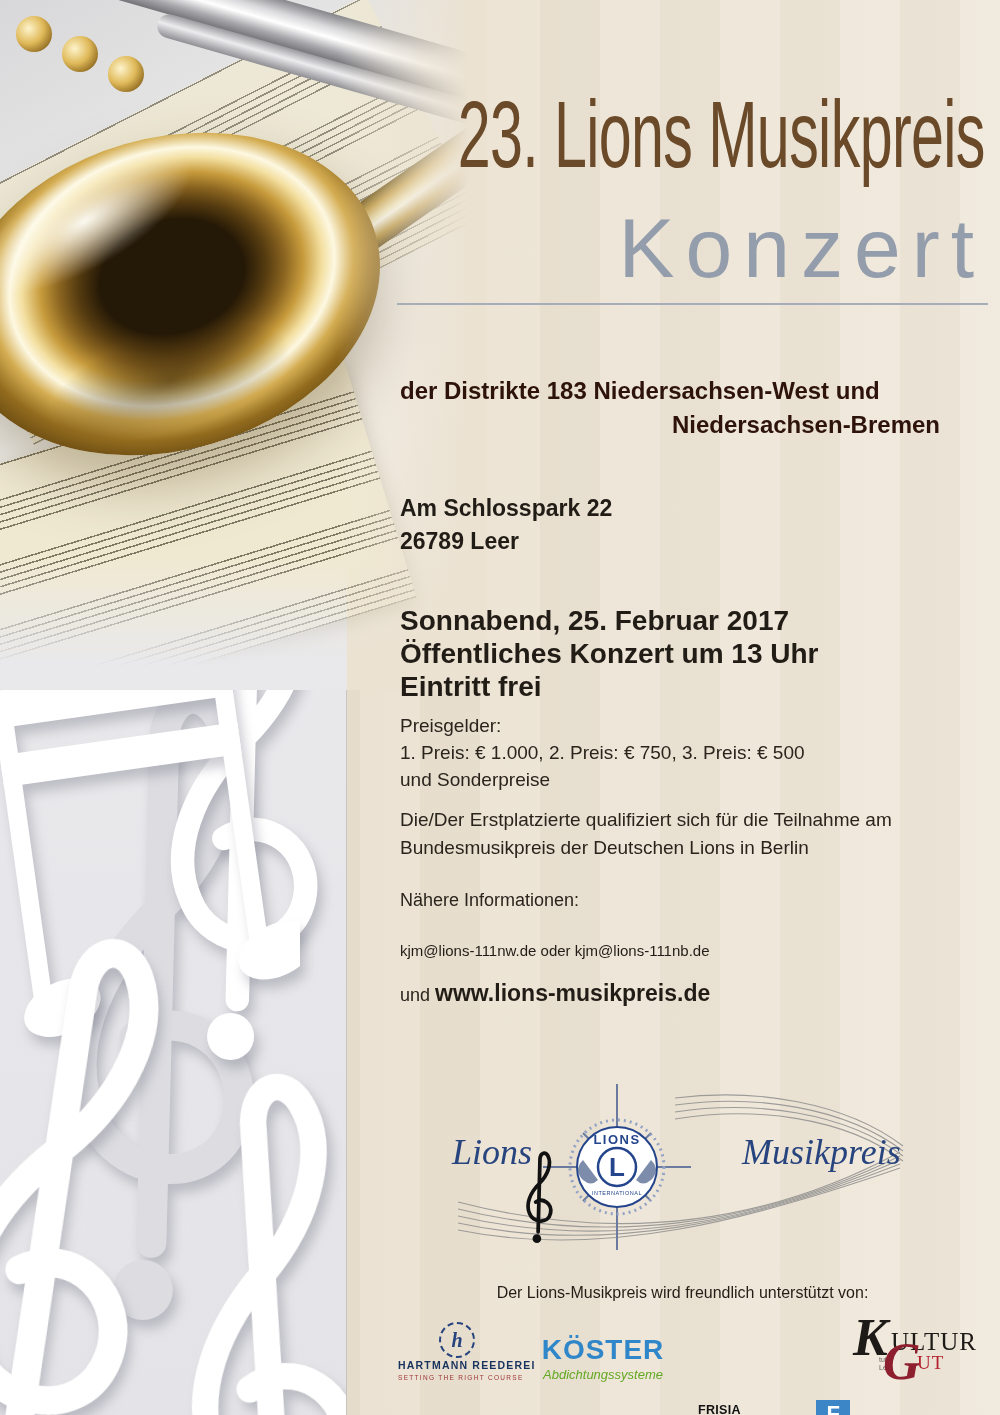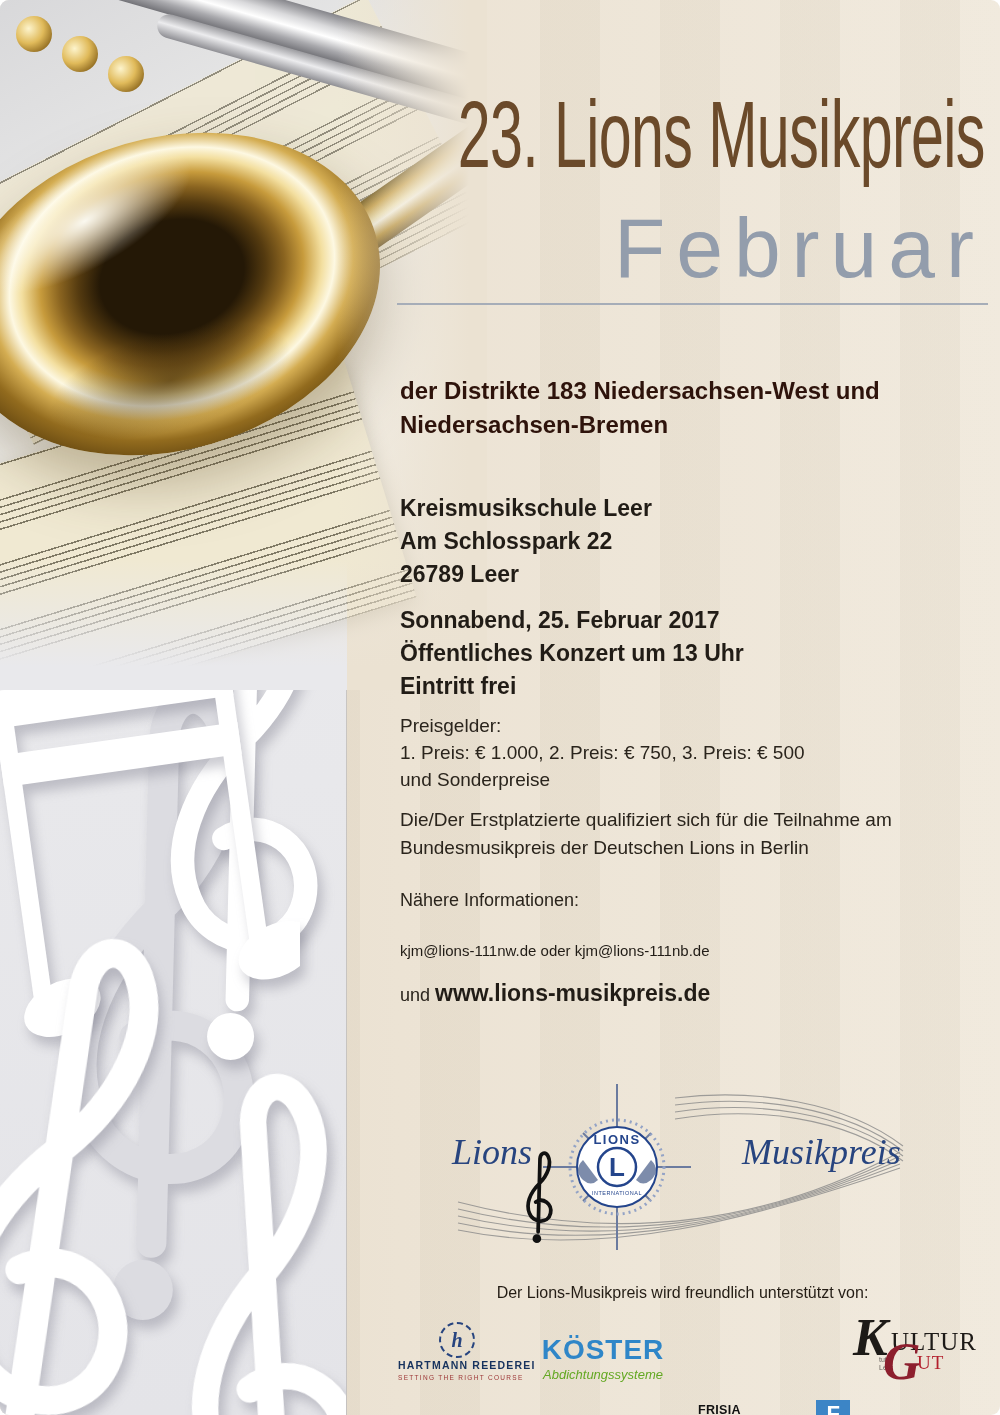--- a/index.html
+++ b/index.html
@@ -8,7 +8,7 @@
   .poster{position:relative;width:1000px;height:1415px;overflow:hidden;
     background:
       repeating-linear-gradient(90deg, rgba(255,255,255,.05) 0 60px, rgba(120,100,70,.04) 60px 120px),
-      linear-gradient(90deg,#e4d9c9 0%,#ebe2d2 40%,#f0e9dc 100%); border-radius: 9px;}
+      linear-gradient(90deg,#e4d9c9 0%,#ebe2d2 40%,#f0e9dc 100%);}
 
   
   .left-strip{position:absolute;left:0;top:0;width:347px;height:1415px;z-index:1;overflow:hidden;

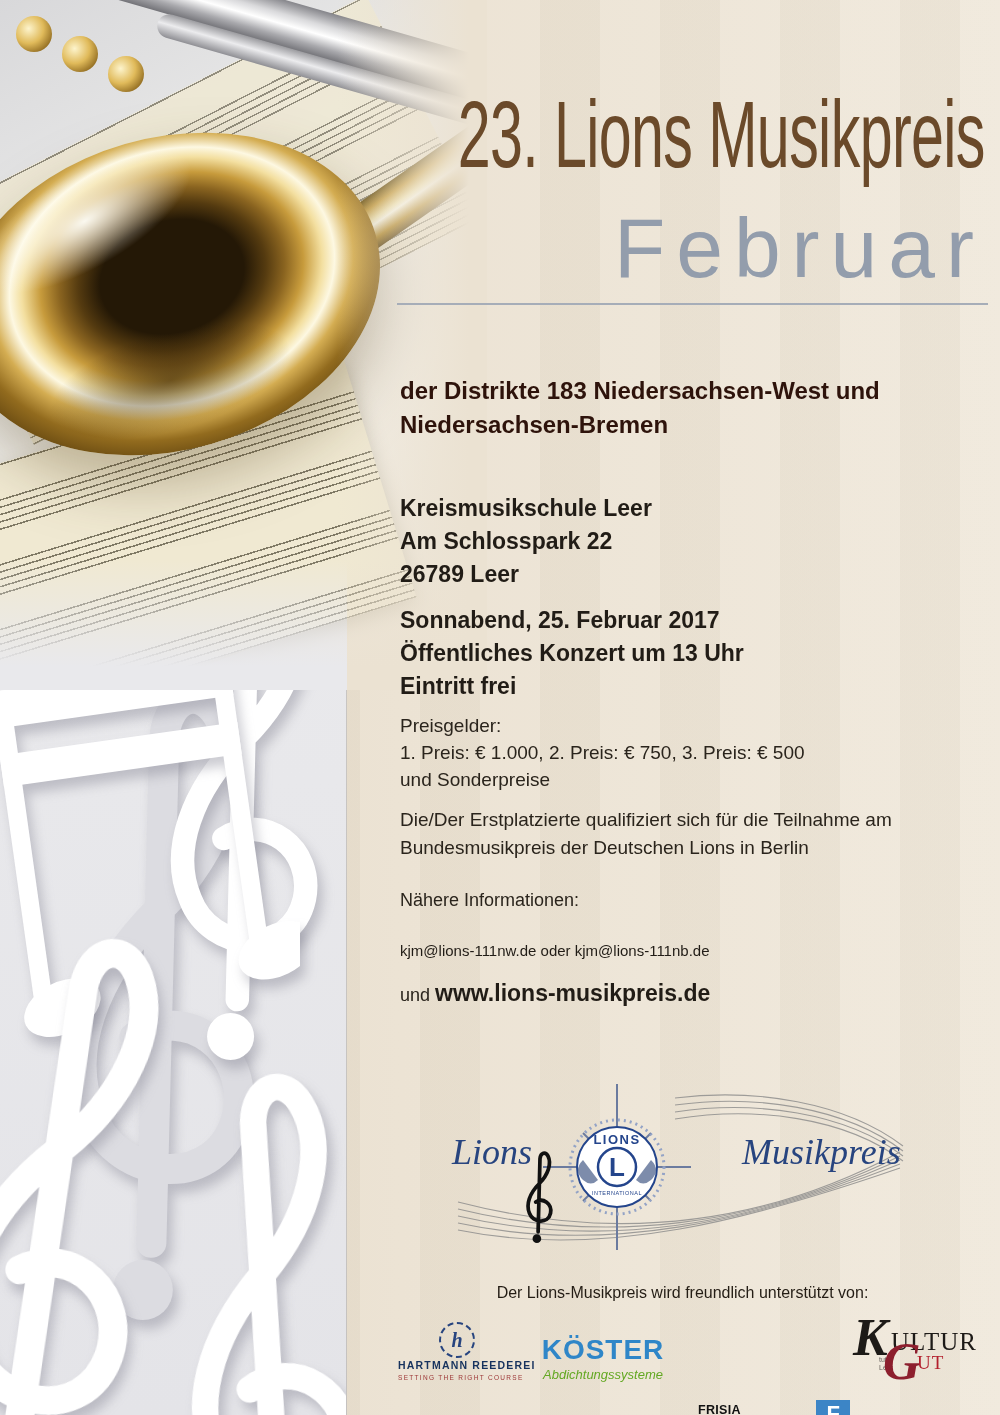--- a/index.html
+++ b/index.html
@@ -173,7 +173,7 @@
   </div>
 
   <div class="title">23. Lions Musikpreis</div>
-  <div class="subtitle">Februar</div>
+  <div class="subtitle">Konzert</div>
   <div class="rule"></div>
 
   <div class="tblock districts">

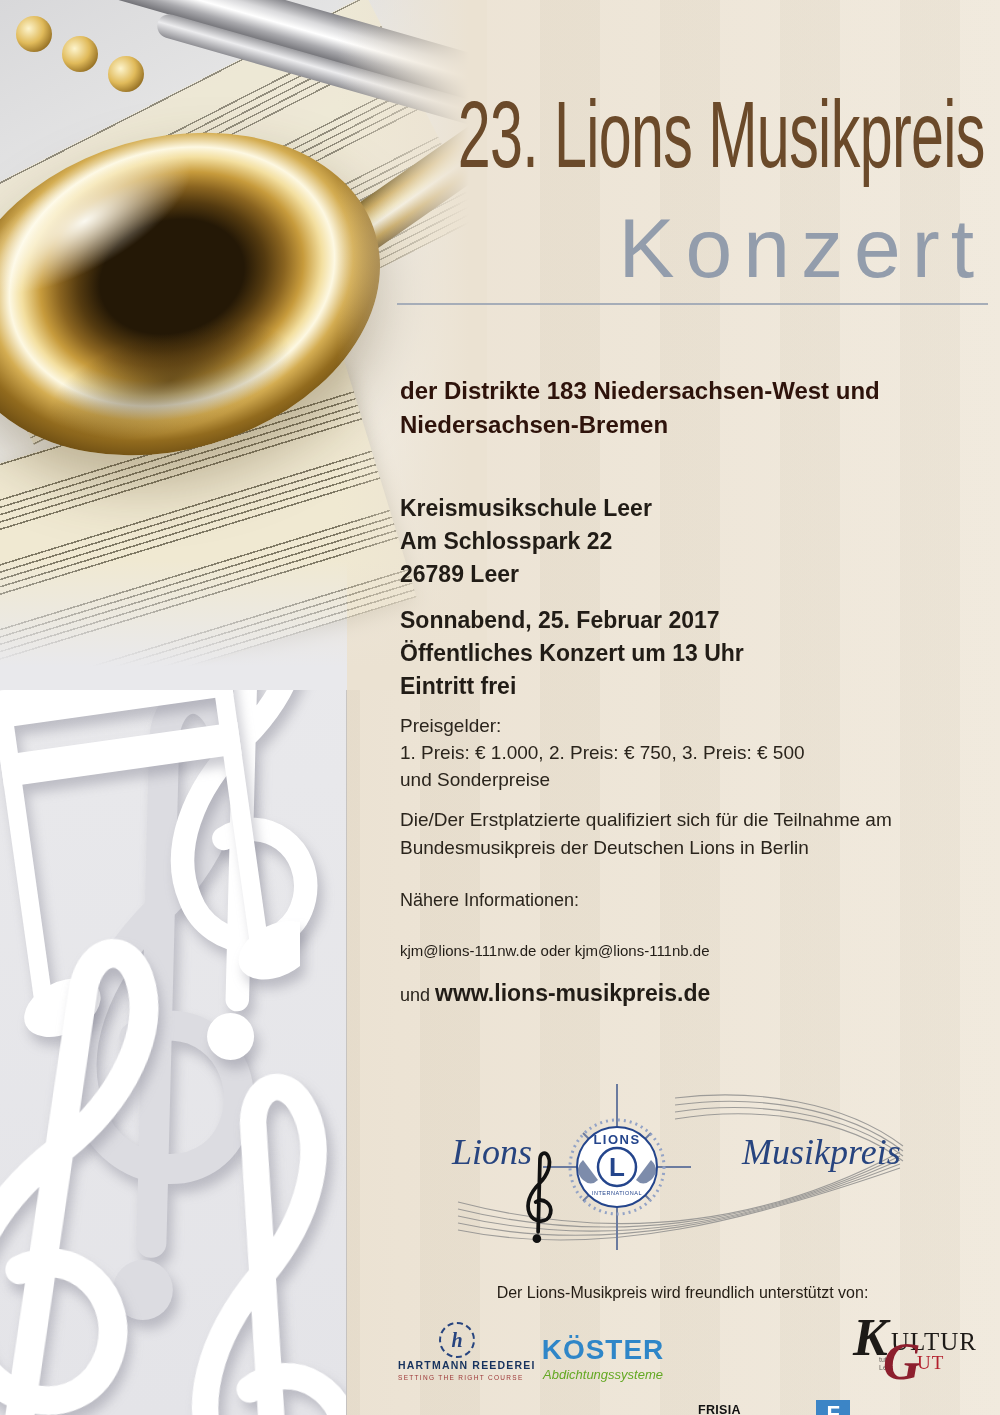--- a/index.html
+++ b/index.html
@@ -63,7 +63,7 @@
   
   .tblock{position:absolute;left:400px;z-index:3}
   .districts{top:374px;width:540px;font-weight:bold;font-size:24px;line-height:34px;color:#2e130b;white-space:nowrap}
-  .districts .r{white-space:normal}
+  .districts .r{text-align:right;white-space:normal}
   .venue{top:492px;font-weight:bold;font-size:23px;line-height:33px;color:#211c16}
   .event{top:604px;font-weight:bold;font-size:23px;line-height:33px;color:#211c16}
   .prizes{top:712px;font-size:19px;line-height:27px;color:#2a241c}

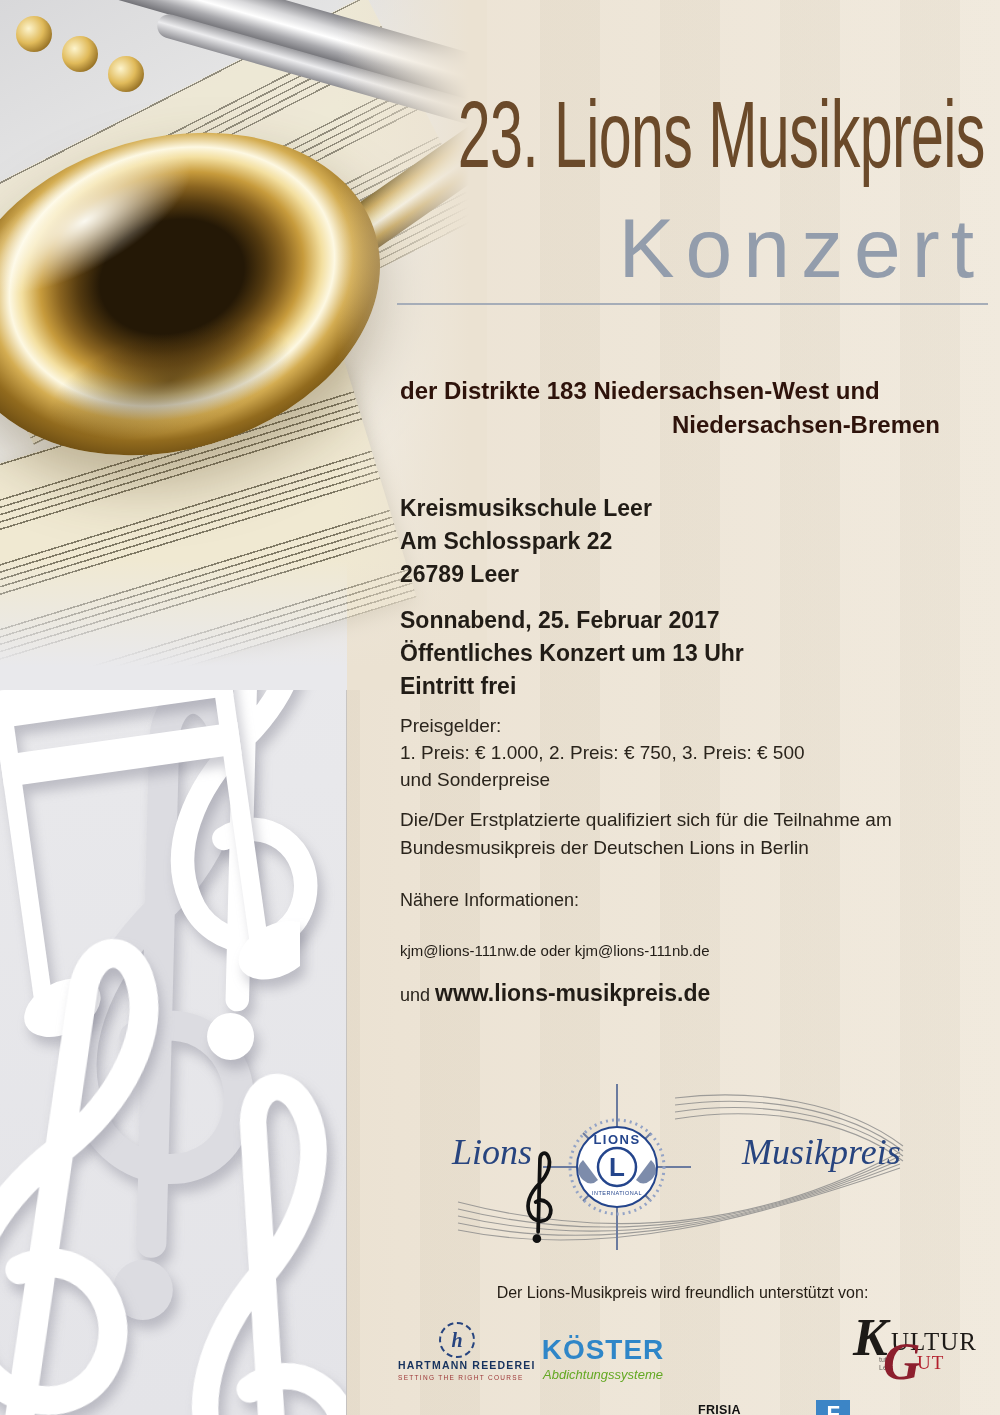--- a/index.html
+++ b/index.html
@@ -182,7 +182,6 @@
   </div>
 
   <div class="tblock venue">
-    <div>Kreismusikschule Leer</div>
     <div>Am Schlosspark 22</div>
     <div>26789 Leer</div>
   </div>

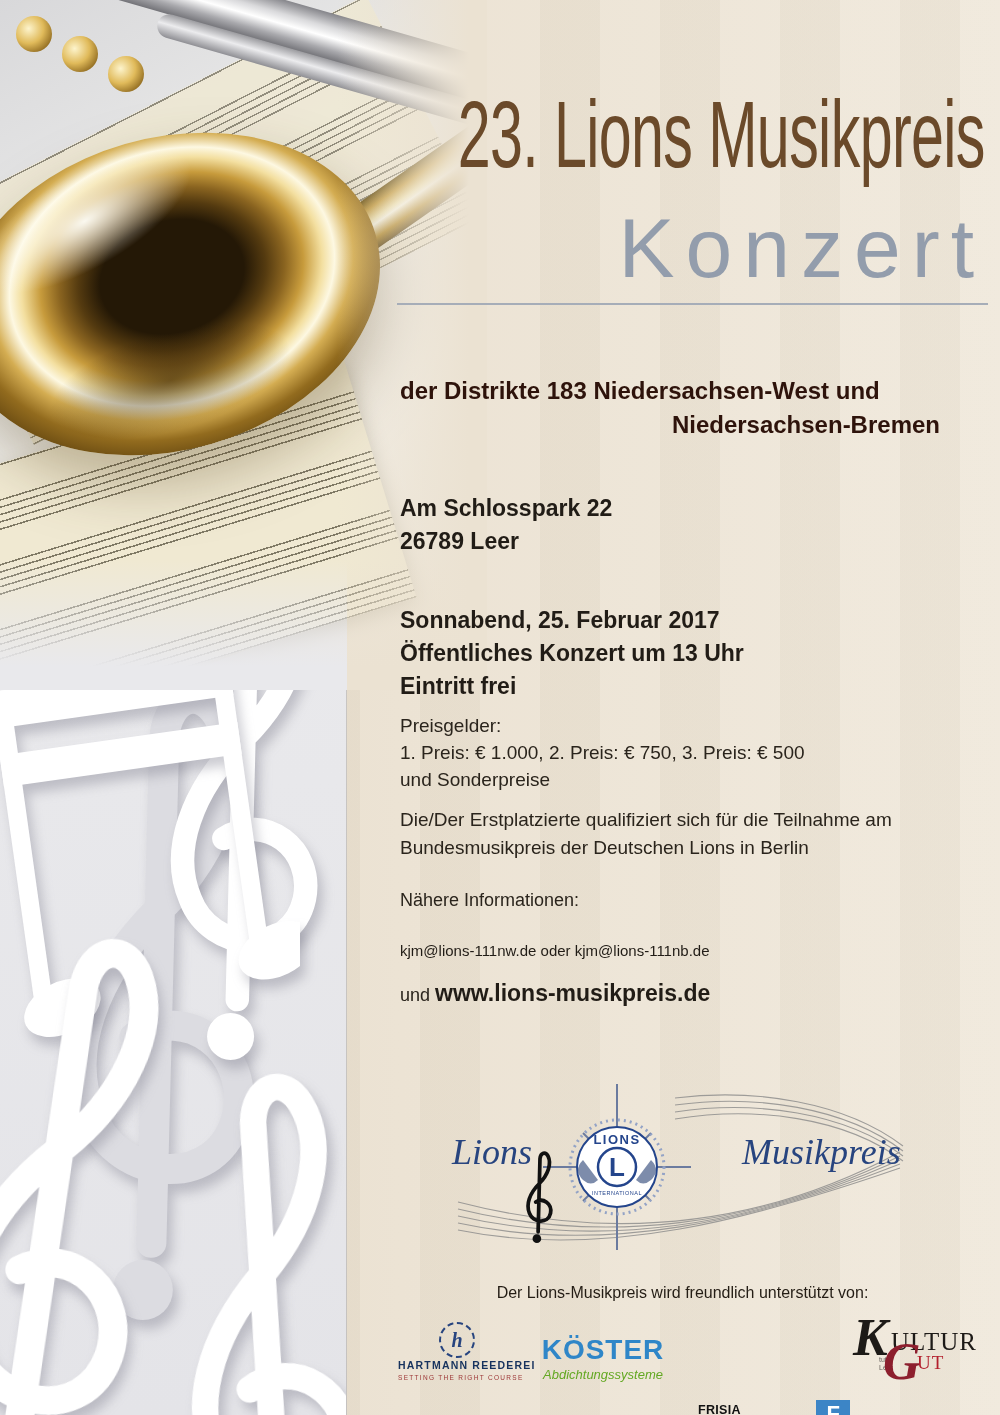--- a/index.html
+++ b/index.html
@@ -65,7 +65,7 @@
   .districts{top:374px;width:540px;font-weight:bold;font-size:24px;line-height:34px;color:#2e130b;white-space:nowrap}
   .districts .r{text-align:right;white-space:normal}
   .venue{top:492px;font-weight:bold;font-size:23px;line-height:33px;color:#211c16}
-  .event{top:604px;font-weight:bold;font-size:23px;line-height:33px;color:#211c16}
+  .event{top:604px;font-weight:bold;font-size:28px;line-height:33px;color:#211c16}
   .prizes{top:712px;font-size:19px;line-height:27px;color:#2a241c}
   .qual{top:806px;font-size:19px;line-height:28px;color:#2a241c}
   .info-h{top:890px;font-size:18px;color:#2a241c}

